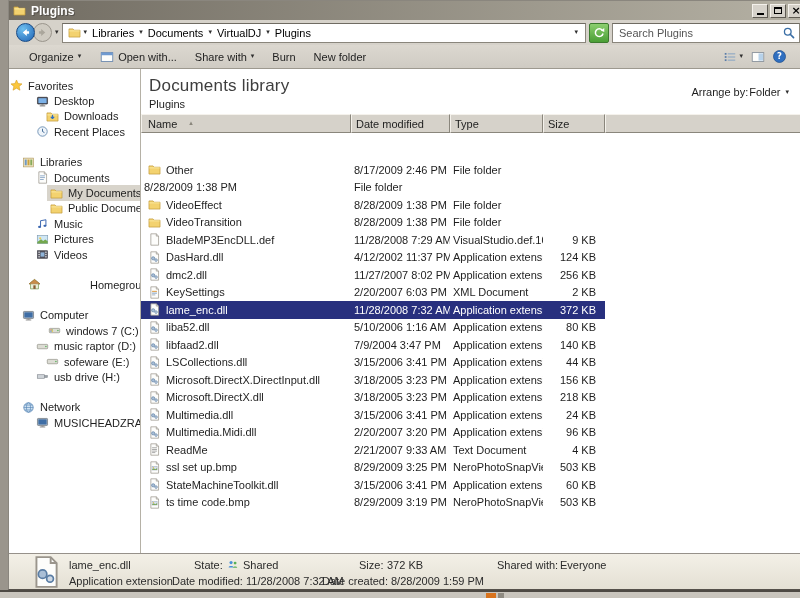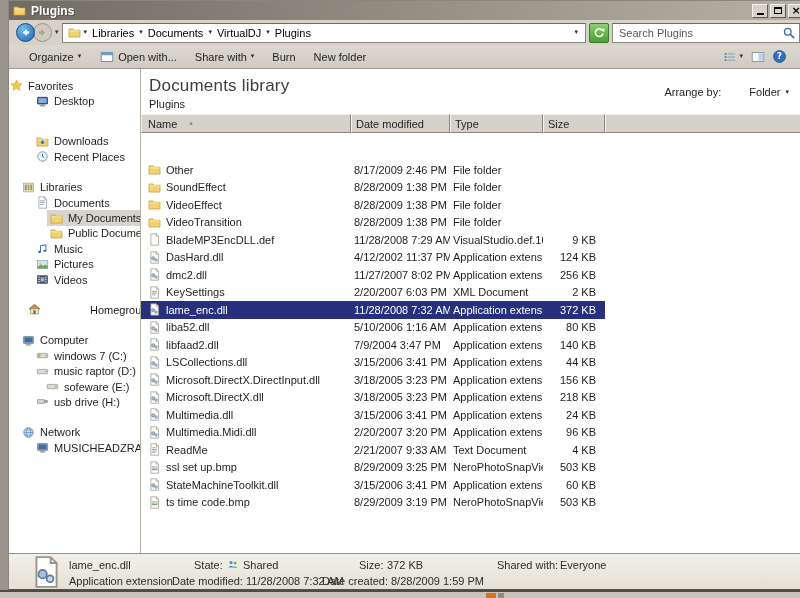--- a/index.html
+++ b/index.html
@@ -85,7 +85,7 @@
   .lib-header { padding: 7px 18px 4px 8px; display: flex; align-items: flex-start; background: #fff; }
   .lib-title { font-size: 17px; font-weight: normal; color: #3e3e3e; letter-spacing: 0.2px; }
   .lib-sub { font-size: 11px; color: #1e1e1e; margin-top: 2px; }
-  .arrange { margin-left: auto; display: flex; gap: 28px; font-size: 11px; color: #1e1e1e; padding-top: 10px; align-items: center; }
+  .arrange { margin-left: auto; display: flex; gap: 1px; font-size: 11px; color: #1e1e1e; padding-top: 10px; align-items: center; }
   .arrange-value { display: flex; align-items: center; gap: 5px; }
   
   .col-headers { display: grid; grid-template-columns: 210px 99px 93px 62px 1fr; height: 19px; flex: none; font-size: 11px; }

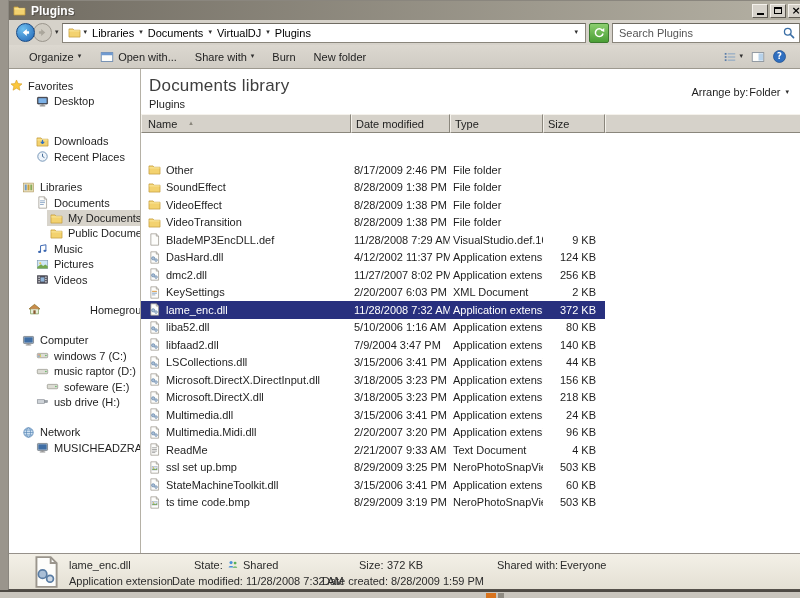--- a/index.html
+++ b/index.html
@@ -267,7 +267,7 @@
           </span>
           <span>Desktop</span>
         </div>
-        <div class="side-item" style="padding-left: 26px; margin-top: 25px;">
+        <div class="side-item" style="padding-left: 36px;">
           <span class="icon-box">
             <svg width="13" height="13" viewBox="0 0 16 16" xmlns="http://www.w3.org/2000/svg">
               <path d="M1.2 3.6 H6.2 L7.6 5.2 H14.8 V13.6 H1.2 Z" fill="#f3d26f" stroke="#c49c3c" stroke-width="0.9"></path>

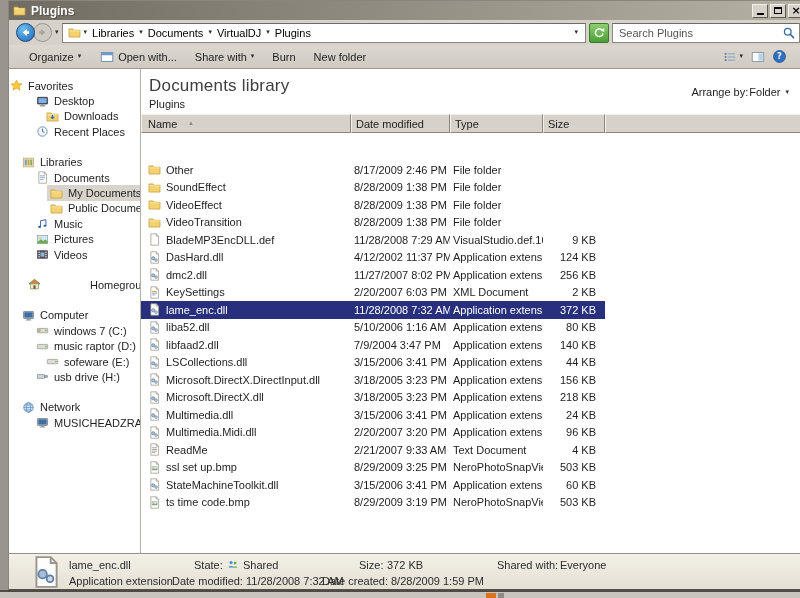--- a/index.html
+++ b/index.html
@@ -495,15 +495,6 @@
             <span class="f-size"></span>
           </div>
           <div class="file-row">
-            <span class="f-name">
-              <span class="icon-box">
-                <svg width="13" height="13" viewBox="0 0 16 16" xmlns="http://www.w3.org/2000/svg">
-                  <path d="M1.2 3.6 H6.2 L7.6 5.2 H14.8 V13.6 H1.2 Z" fill="#f3d26f" stroke="#c49c3c" stroke-width="0.9"></path>
-                  <path d="M1.6 6 H14.4" stroke="#fbe89e" stroke-width="1.2"></path>
-                </svg>
-              </span>
-              <span>SoundEffect</span>
-            </span>
             <span class="f-date">8/28/2009 1:38 PM</span>
             <span class="f-type">File folder</span>
             <span class="f-size"></span>

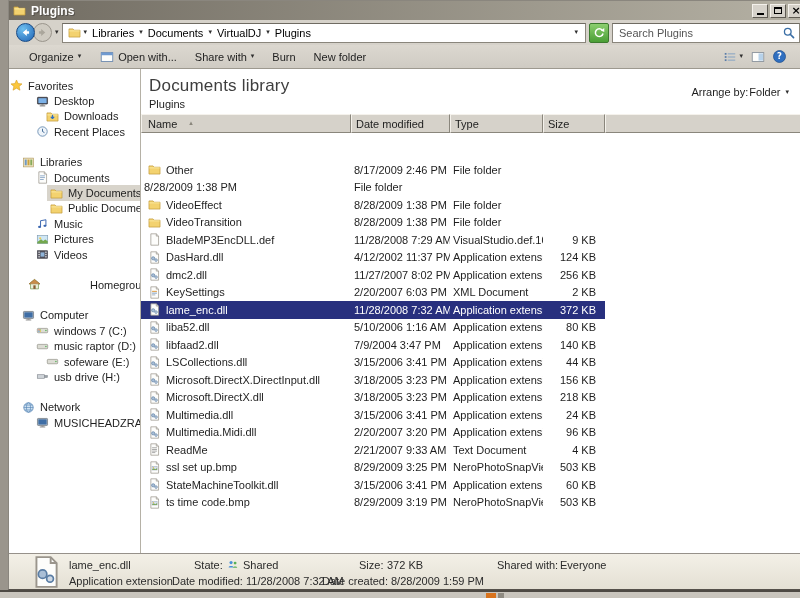--- a/index.html
+++ b/index.html
@@ -387,7 +387,7 @@
           </span>
           <span>Computer</span>
         </div>
-        <div class="side-item" style="padding-left: 26px;">
+        <div class="side-item" style="padding-left: 26px; margin-left: 12px;">
           <span class="icon-box">
             <svg width="13" height="13" viewBox="0 0 16 16" xmlns="http://www.w3.org/2000/svg">
               <rect x="1.6" y="5.4" width="12.8" height="5.4" rx="1" fill="#dcdcd4" stroke="#8b8b80" stroke-width="0.8"></rect>

